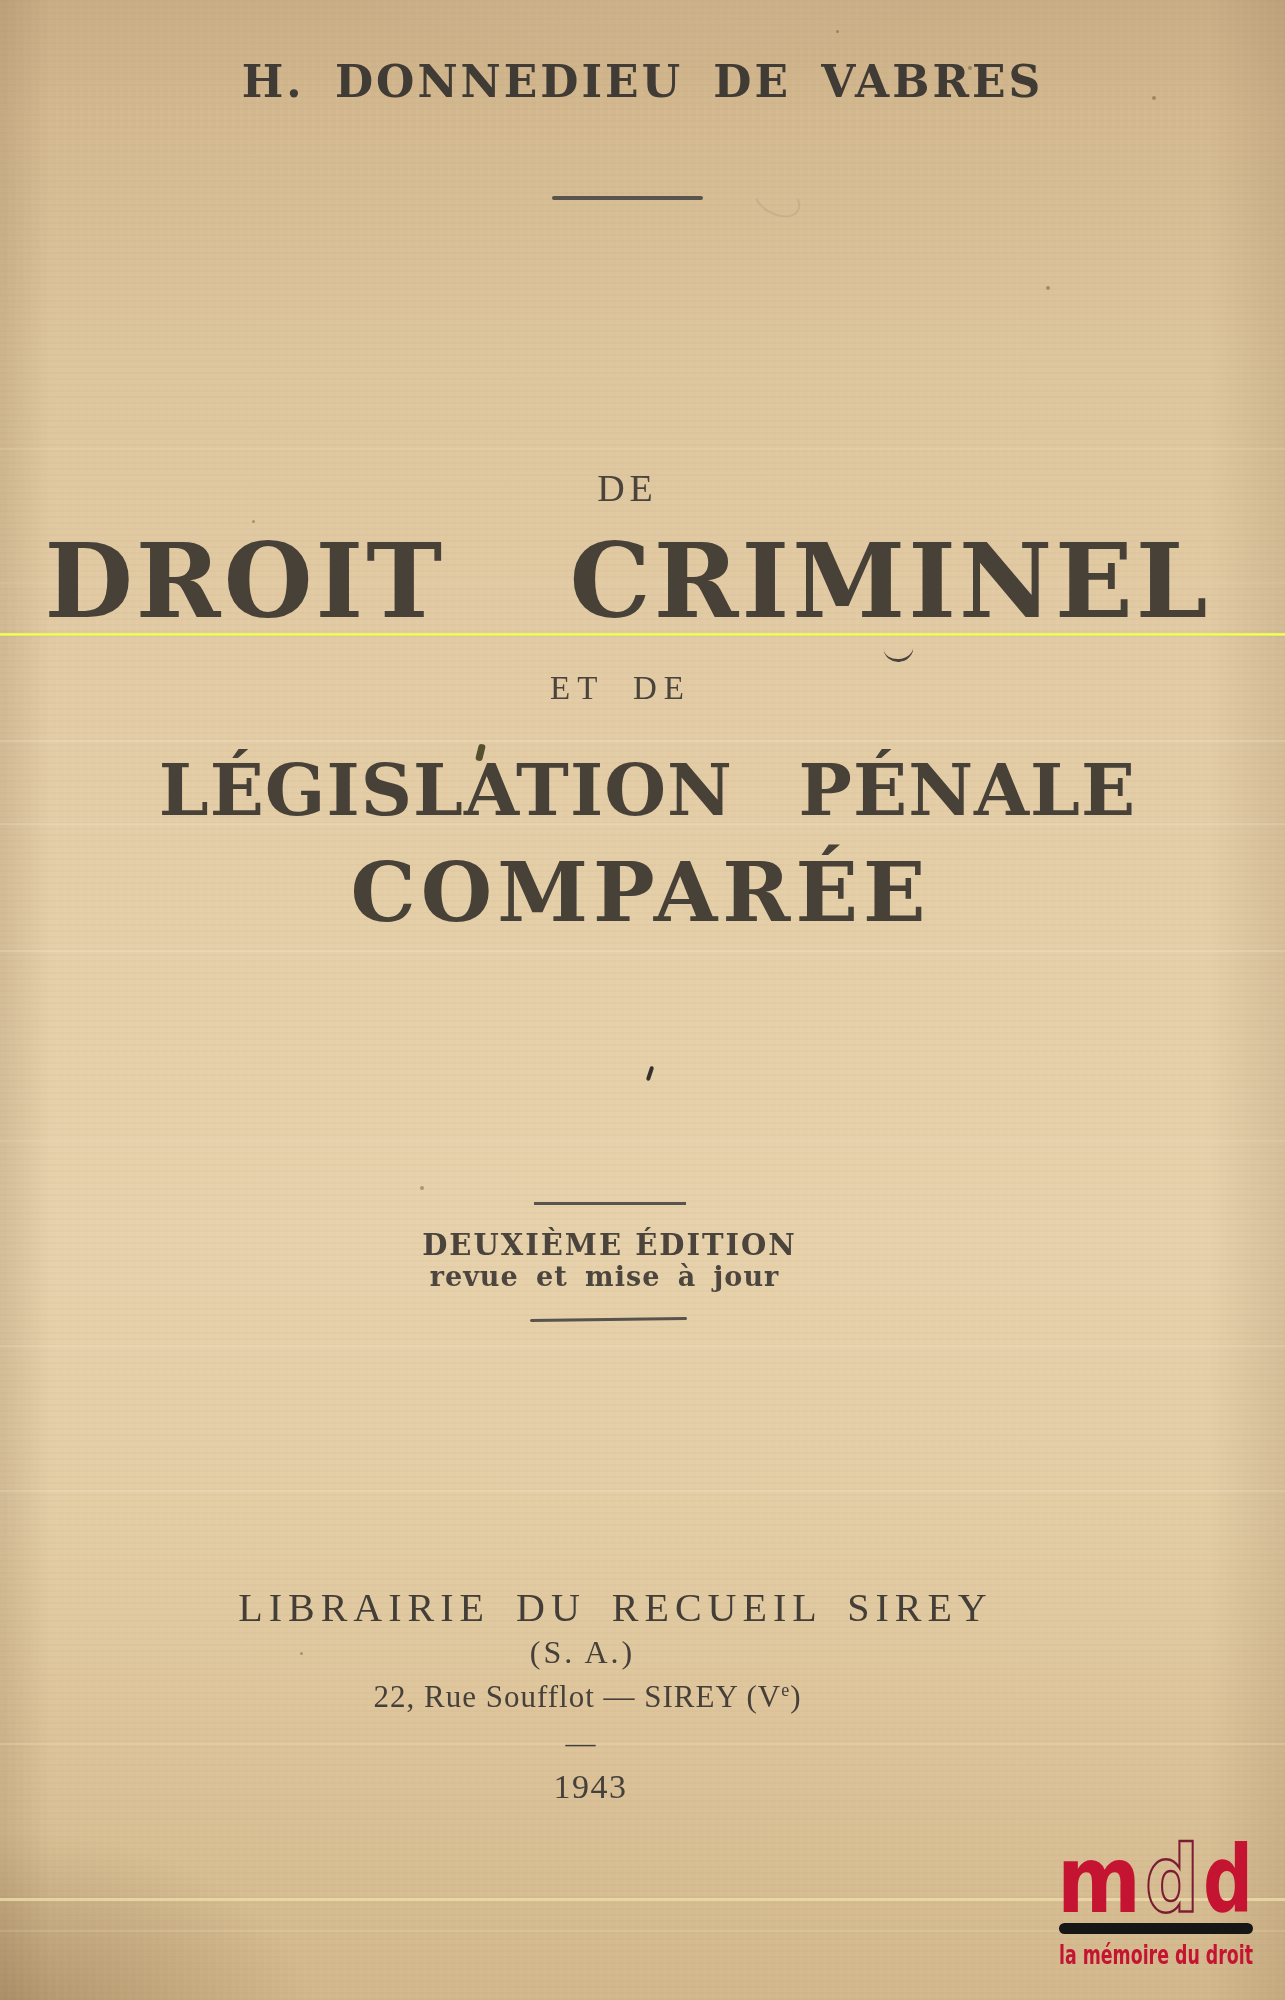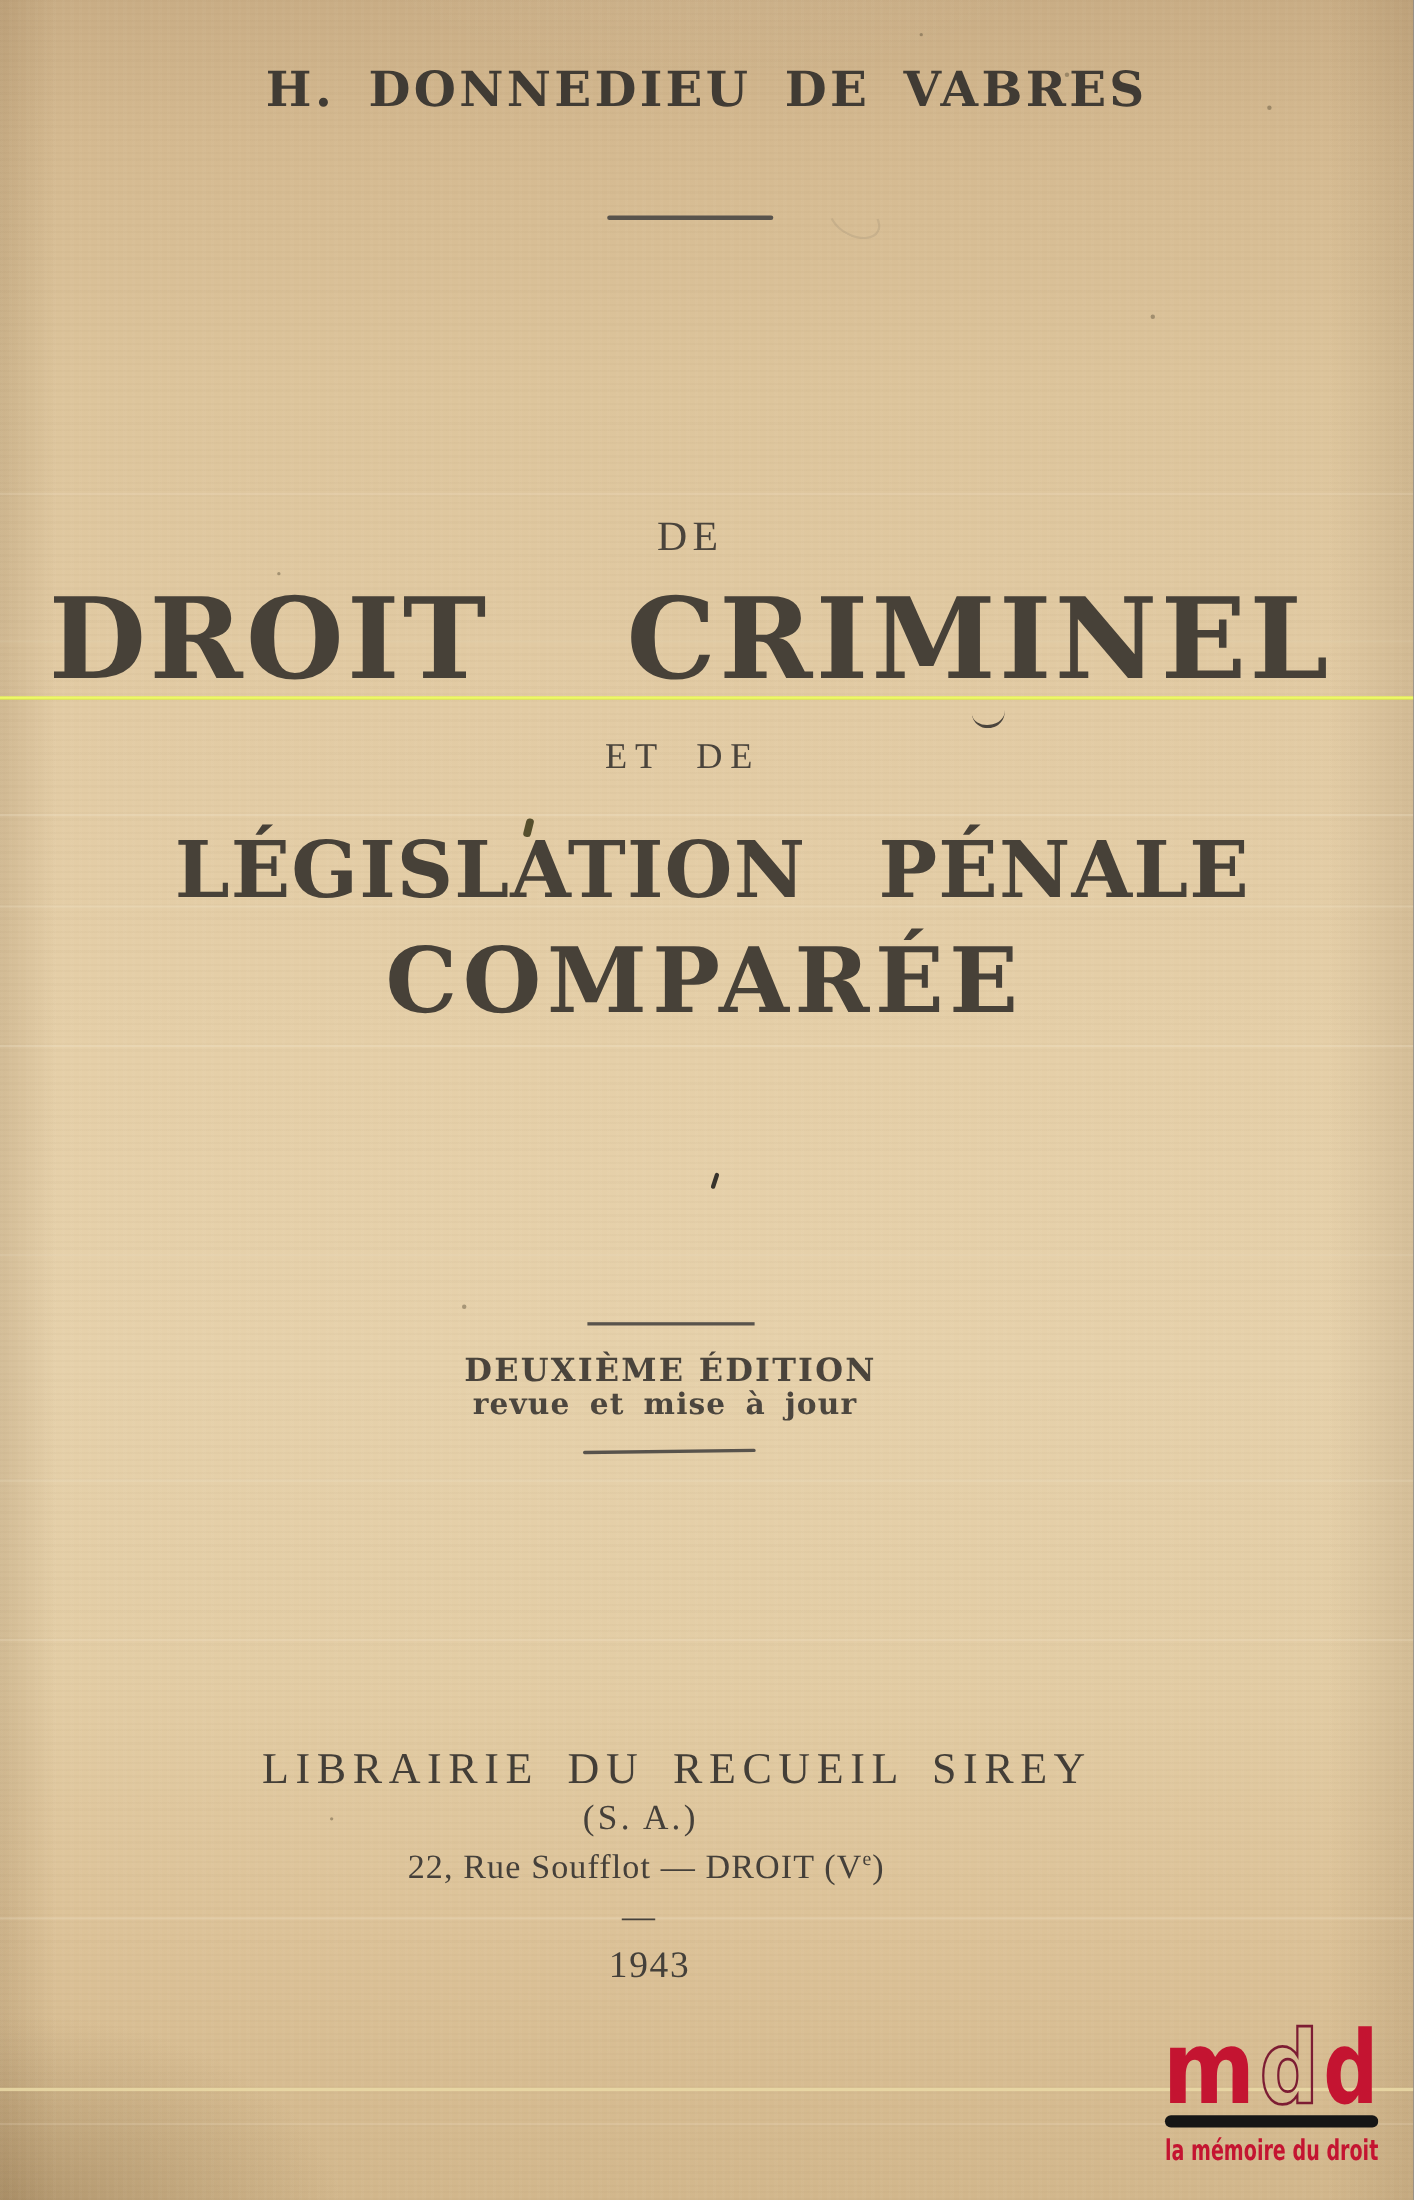--- a/index.html
+++ b/index.html
@@ -106,7 +106,7 @@
 
   <div class="abs line imp-pub">LIBRAIRIE DU RECUEIL SIREY</div>
   <div class="abs line imp-sa">(S. A.)</div>
-  <div class="abs line imp-addr"><span>22, Rue Soufflot — DROIT (V</span><sup>e</sup><span>)</span></div>
+  <div class="abs line imp-addr"><span>22, Rue Soufflot — SIREY (V</span><sup>e</sup><span>)</span></div>
   <div class="abs line imp-dash">—</div>
   <div class="abs line imp-year">1943</div>
 

